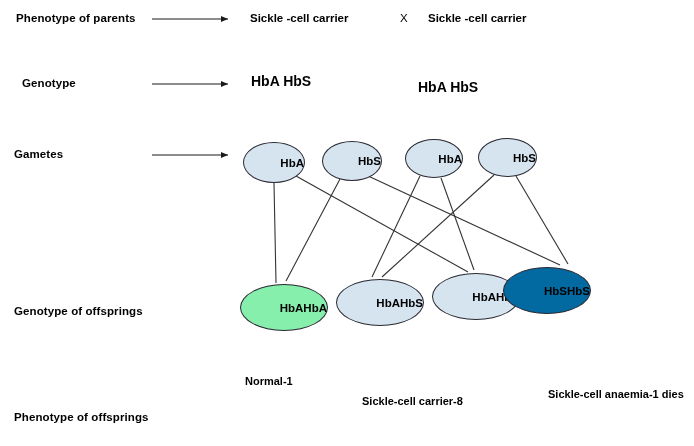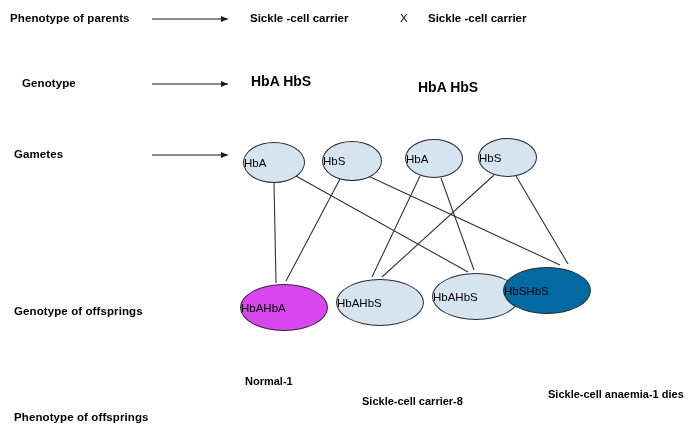--- a/index.html
+++ b/index.html
@@ -106,7 +106,7 @@
       </g>
   </svg>
 
-  <div class="txt row-label" style="left:10px; top:13px;">Phenotype of parents</div>
+  <div class="txt row-label" style="left:16px; top:13px;">Phenotype of parents</div>
 
   <div class="txt row-label" style="left:22px; top:78px;">Genotype</div>
 

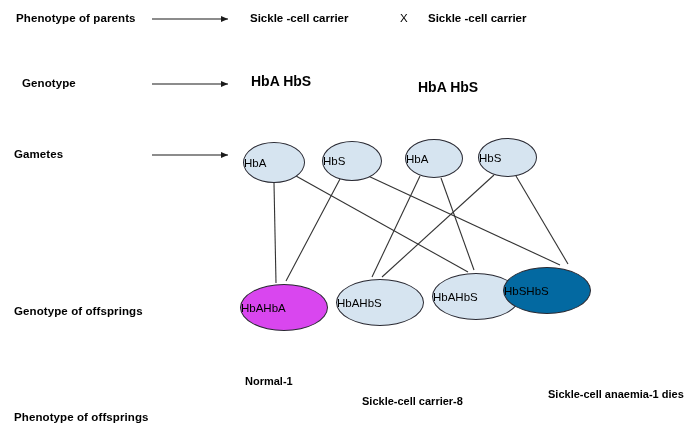--- a/index.html
+++ b/index.html
@@ -66,9 +66,9 @@
     background: #d6e4f0;
     display: flex;
     align-items: center;
-    justify-content: flex-start;
+    justify-content: flex-end;
     color: #000000;
-    font-weight: normal;
+    font-weight: bold;
     text-align: center;
   }
   .gamete-node {

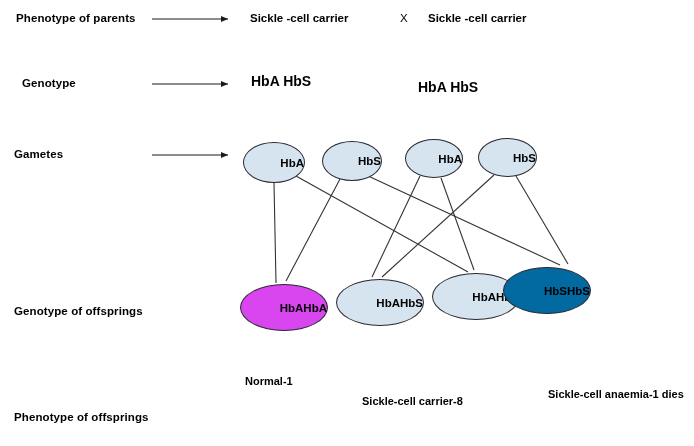--- a/index.html
+++ b/index.html
@@ -139,7 +139,7 @@
       <div class="ellipse-node gamete-node" style="left: 478px; top: 138px; width: 59px; height: 39px; background: rgb(214, 228, 240); border-color: rgb(42, 42, 51);">
         <span>HbS</span>
       </div>
-      <div class="ellipse-node offspring-node" style="left: 240px; top: 284px; width: 88px; height: 47px; background: #d946ef; border-color: rgb(42, 42, 51);">
+      <div class="ellipse-node offspring-node" style="left: 240px; top: 284px; width: 88px; height: 47px; background: #86efac; border-color: rgb(42, 42, 51);">
         <span>HbAHbA</span>
       </div>
       <div class="ellipse-node offspring-node" style="left: 336px; top: 279px; width: 88px; height: 47px; background: rgb(214, 228, 240); border-color: rgb(42, 42, 51);">

